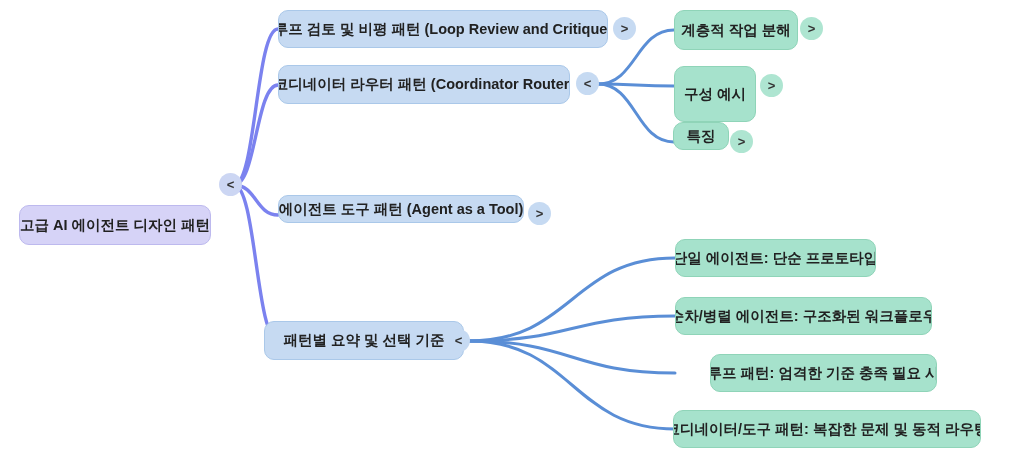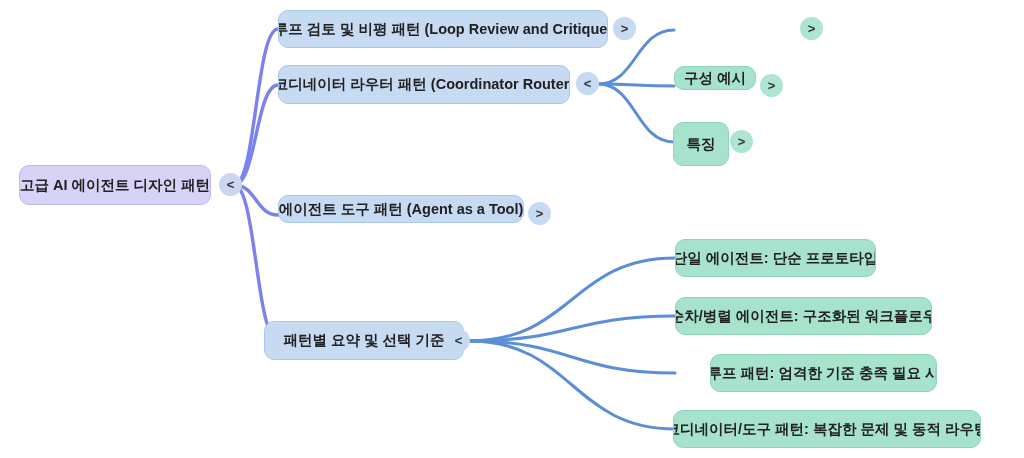--- a/index.html
+++ b/index.html
@@ -71,6 +71,7 @@
   <div class="node blue" style="left:264px;top:321px;width:200px;height:39px">패턴별 요약 및 선택 기준</div>
   <div class="expander blue" style="left:447px;top:329px">&lt;</div>
 
+  <div class="node green" style="left:674px;top:10px;width:124px;height:40px">계층적 작업 분해</div>
   <div class="expander green" style="left:800px;top:17px">&gt;</div>
 
   <div class="node green" style="left:674px;top:66px;width:82px;height:24px">구성 예시</div>

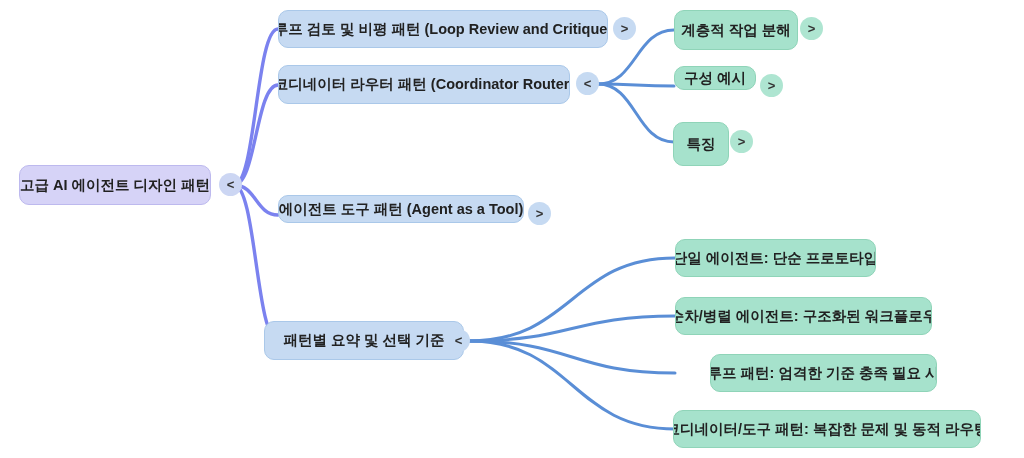--- a/index.html
+++ b/index.html
@@ -74,7 +74,7 @@
   <div class="node green" style="left:674px;top:10px;width:124px;height:40px">계층적 작업 분해</div>
   <div class="expander green" style="left:800px;top:17px">&gt;</div>
 
-  <div class="node green" style="left:674px;top:66px;width:82px;height:24px">구성 예시</div>
+  <div class="node green" style="left:674px;top:66px;width:82px;height:56px">구성 예시</div>
   <div class="expander green" style="left:760px;top:74px">&gt;</div>
 
   <div class="node green" style="left:673px;top:122px;width:56px;height:44px">특징</div>

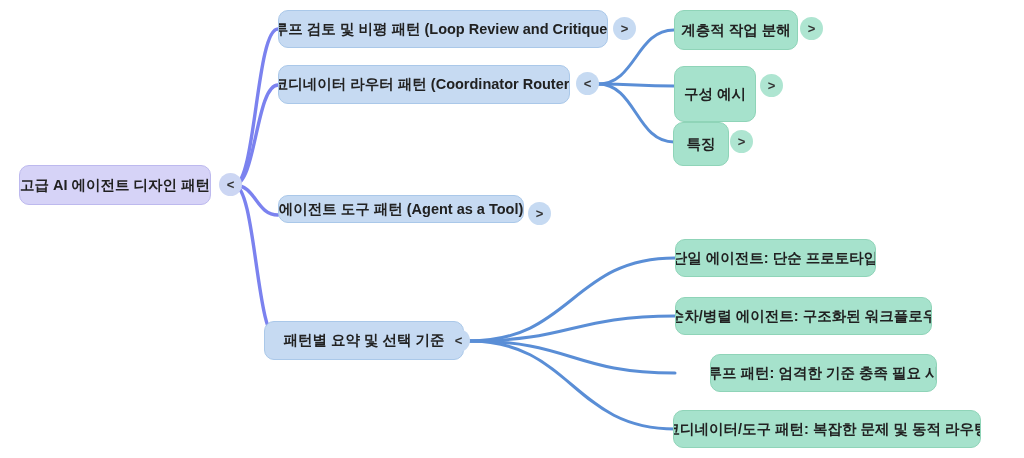--- a/index.html
+++ b/index.html
@@ -77,7 +77,7 @@
   <div class="node green" style="left:674px;top:66px;width:82px;height:56px">구성 예시</div>
   <div class="expander green" style="left:760px;top:74px">&gt;</div>
 
-  <div class="node green" style="left:673px;top:122px;width:56px;height:44px">특징</div>
+  <div class="node green" style="left:673px;top:122px;width:56px;height:28px">특징</div>
   <div class="expander green" style="left:730px;top:130px">&gt;</div>
 
   <div class="node green" style="left:675px;top:239px;width:201px;height:38px">단일 에이전트: 단순 프로토타입</div>

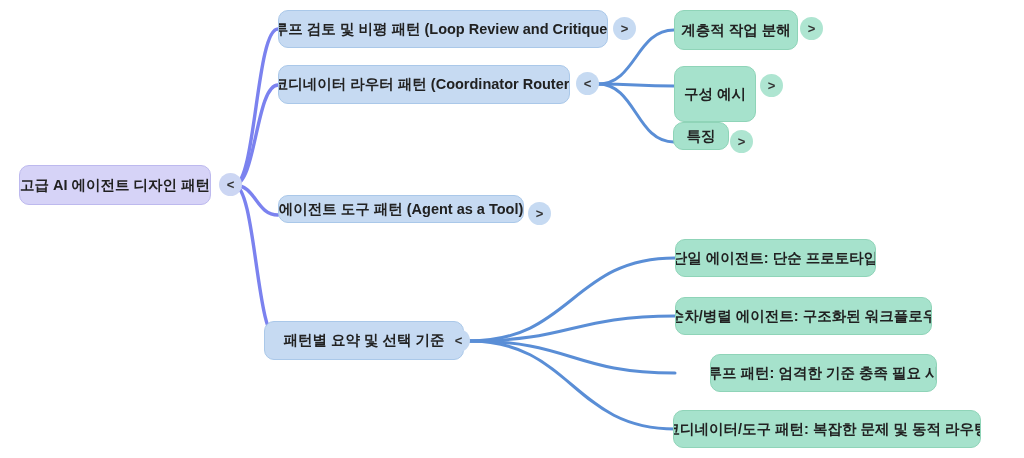--- a/index.html
+++ b/index.html
@@ -20,7 +20,7 @@
     border-radius:10px;font-size:14.5px;font-weight:600;color:var(--text);
     white-space:nowrap;overflow:hidden;box-sizing:border-box;cursor:pointer;
   }
-  .node.root{background:var(--root-fill);border:1px solid var(--root-border);}
+  .node.root{background:var(--root-fill);border:1px solid var(--root-border);margin-top:40px;}
   .node.blue{background:var(--blue-fill);border:1px solid var(--blue-border);}
   .node.green{background:var(--green-fill);border:1px solid var(--green-border);}
   .expander{

